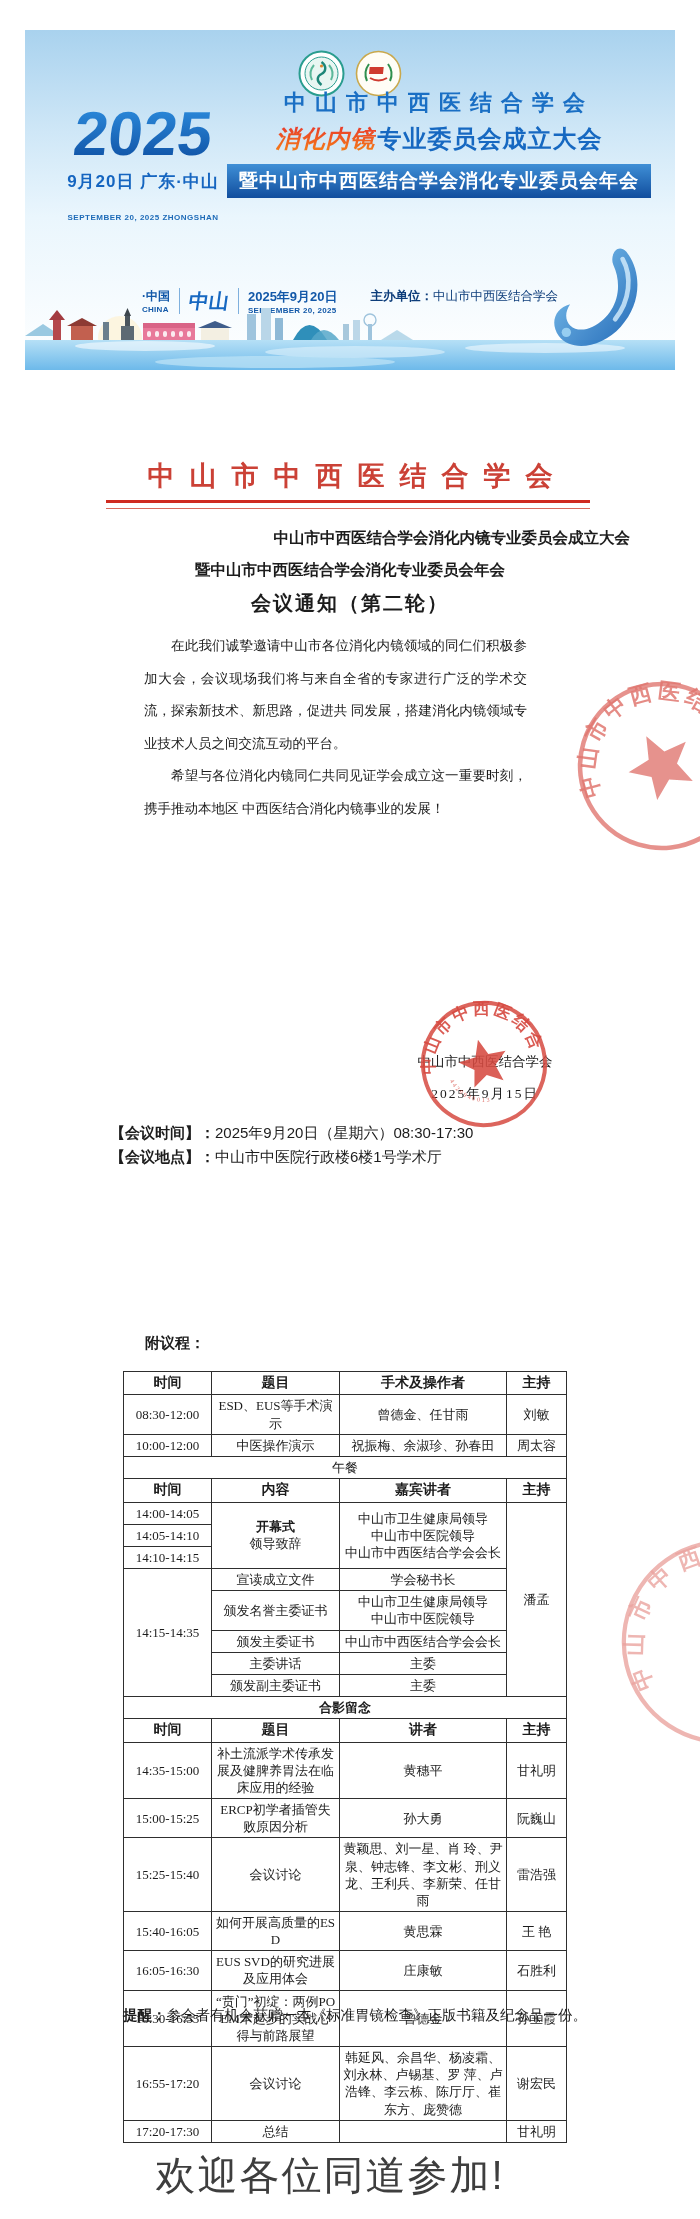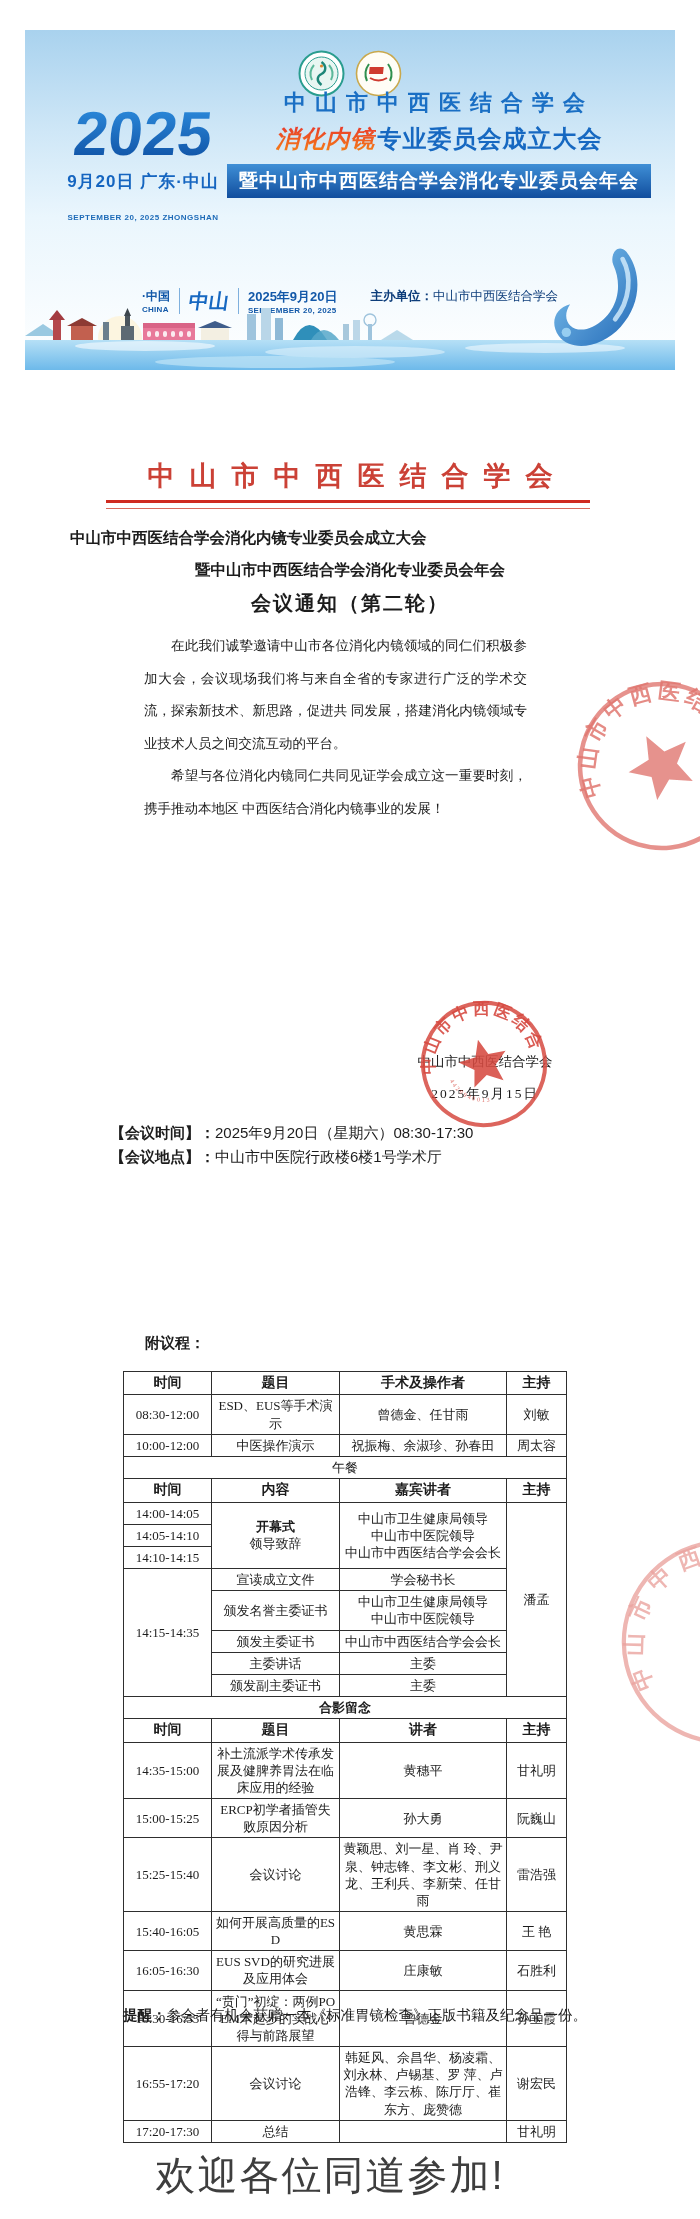--- a/index.html
+++ b/index.html
@@ -38,7 +38,7 @@
   .letterhead{top:458px;left:0;right:0;text-align:center;font-size:27px;font-weight:bold;color:#cb4136;
               letter-spacing:15px;text-indent:15px;}
   .redline{top:500px;left:106px;width:484px;height:5px;border-top:3px solid #cf2a20;border-bottom:1px solid #d96a5d;}
-  .subject1{top:528px;left:70px;right:70px;text-align:left;font-size:15.5px;font-weight:bold;}
+  .subject1{top:528px;left:70px;right:70px;text-align:right;font-size:15.5px;font-weight:bold;}
   .subject2{top:560px;left:70px;right:70px;text-align:center;font-size:15.5px;font-weight:bold;}
   .notice-title{top:590px;left:70px;right:70px;text-align:center;font-size:20px;font-weight:bold;letter-spacing:2px;}
   .body-text{top:630px;left:144px;width:383px;font-size:13.5px;line-height:32.5px;text-align:justify;}

